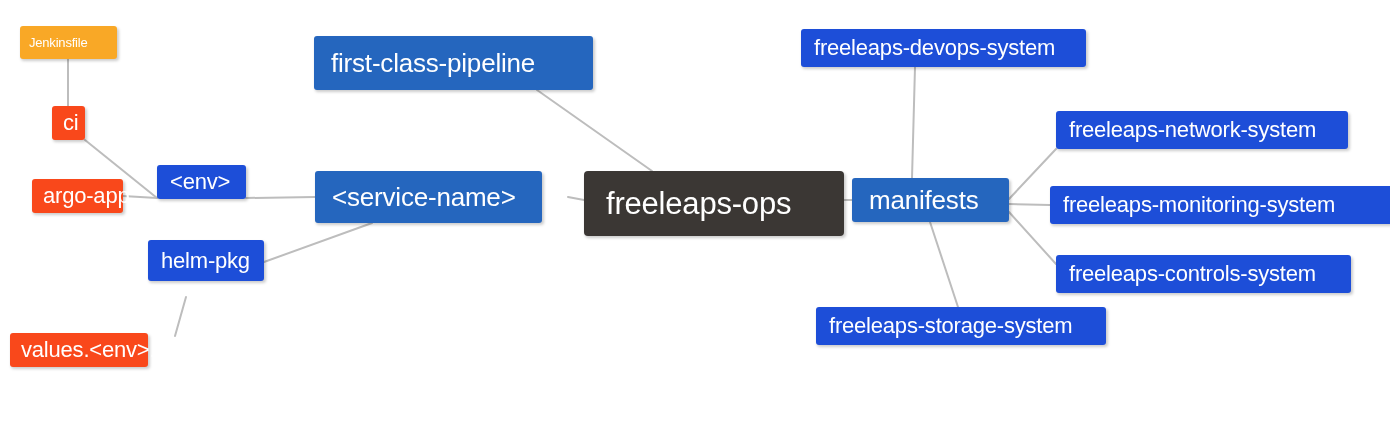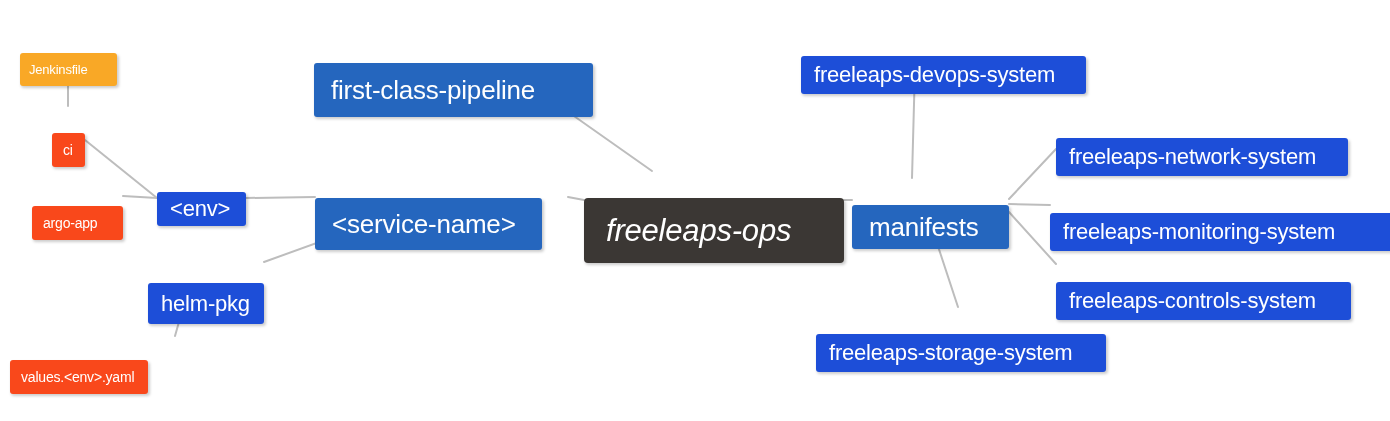--- a/index.html
+++ b/index.html
@@ -37,7 +37,6 @@
     letter-spacing: -0.2px;
     line-height: 1;
     user-select: none;
-    margin-top: 27px;
   }
   .node-label {
     display: block;

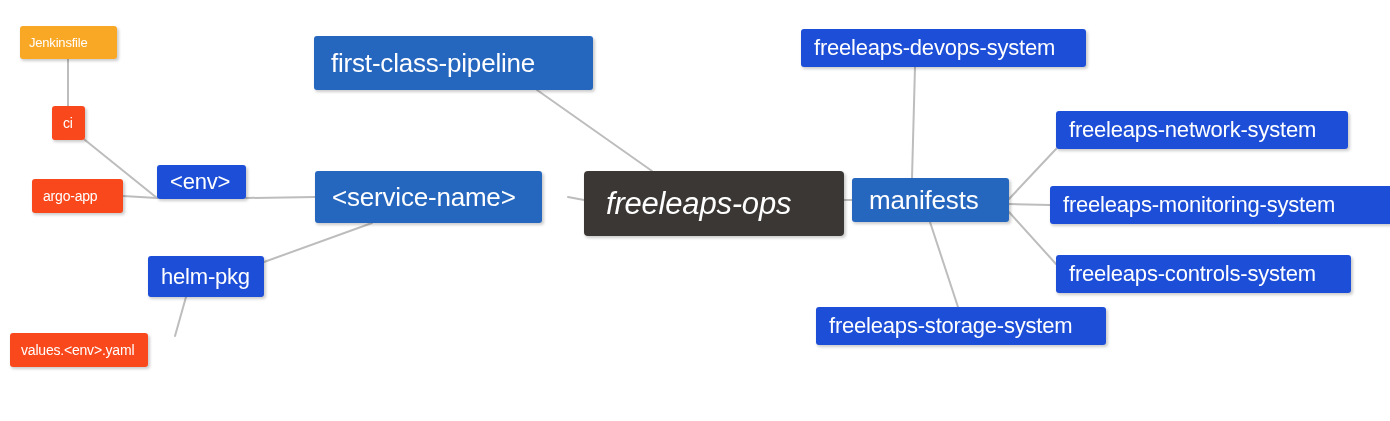--- a/index.html
+++ b/index.html
@@ -47,7 +47,7 @@
   .d0 { font-size: 31px; padding: 0 22px; border-radius: 4px; font-style: italic; }
   .d1 { font-size: 26px; padding: 16px 17px; }
   .d2 { font-size: 22px; padding: 0 13px; }
-  .d3 { font-size: 14px; padding: 16px 11px; }
+  .d3 { font-size: 22px; padding: 16px 11px; }
   .d4 { font-size: 13px; padding: 0 9px; }
 
   

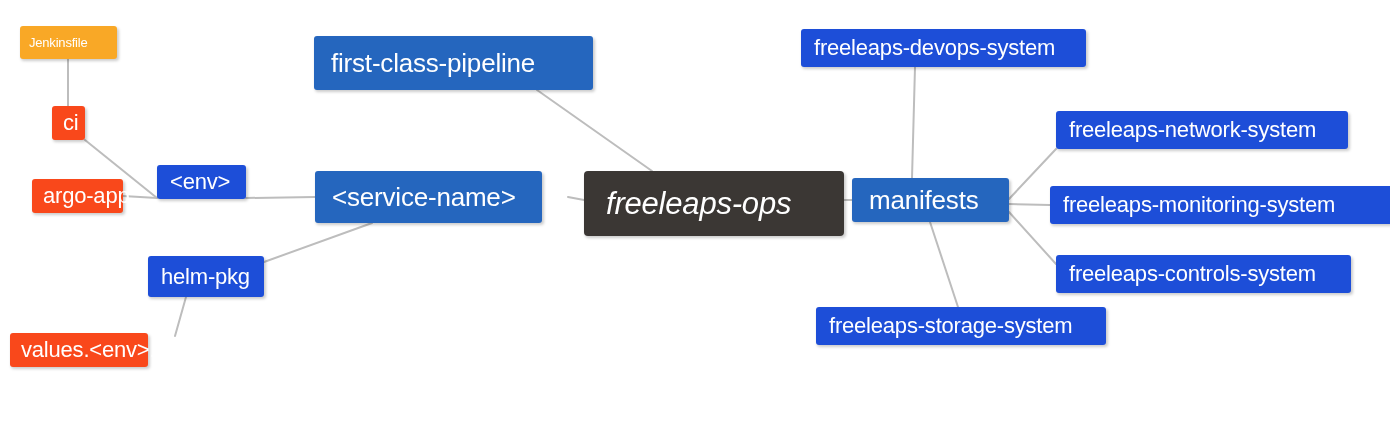--- a/index.html
+++ b/index.html
@@ -44,7 +44,7 @@
   }
 
   
-  .d0 { font-size: 31px; padding: 0 22px; border-radius: 4px; font-style: italic; }
+  .d0 { font-size: 31px; padding: 0 22px; border-radius: 4px; }
   .d1 { font-size: 26px; padding: 16px 17px; }
   .d2 { font-size: 22px; padding: 0 13px; }
   .d3 { font-size: 22px; padding: 16px 11px; }

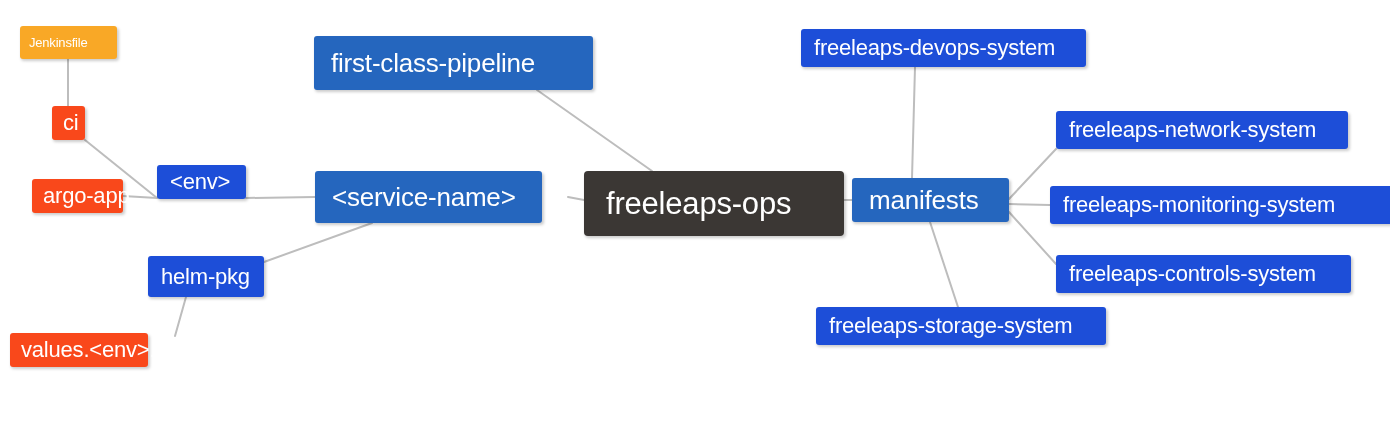--- a/index.html
+++ b/index.html
@@ -93,7 +93,7 @@
       <div class="node d2 c-green" style="left: 157px; top: 165px; width: 89px; height: 34px;">
         <span class="node-label">&lt;env&gt;</span>
       </div>
-      <div class="node d2 c-green" style="left: 148px; top: 256px; width: 116px; height: 41px;">
+      <div class="node d2 c-green" style="left: 148px; top: 240px; width: 116px; height: 41px;">
         <span class="node-label">helm-pkg</span>
       </div>
       <div class="node d3 c-red" style="left: 52px; top: 106px; width: 33px; height: 34px;">

